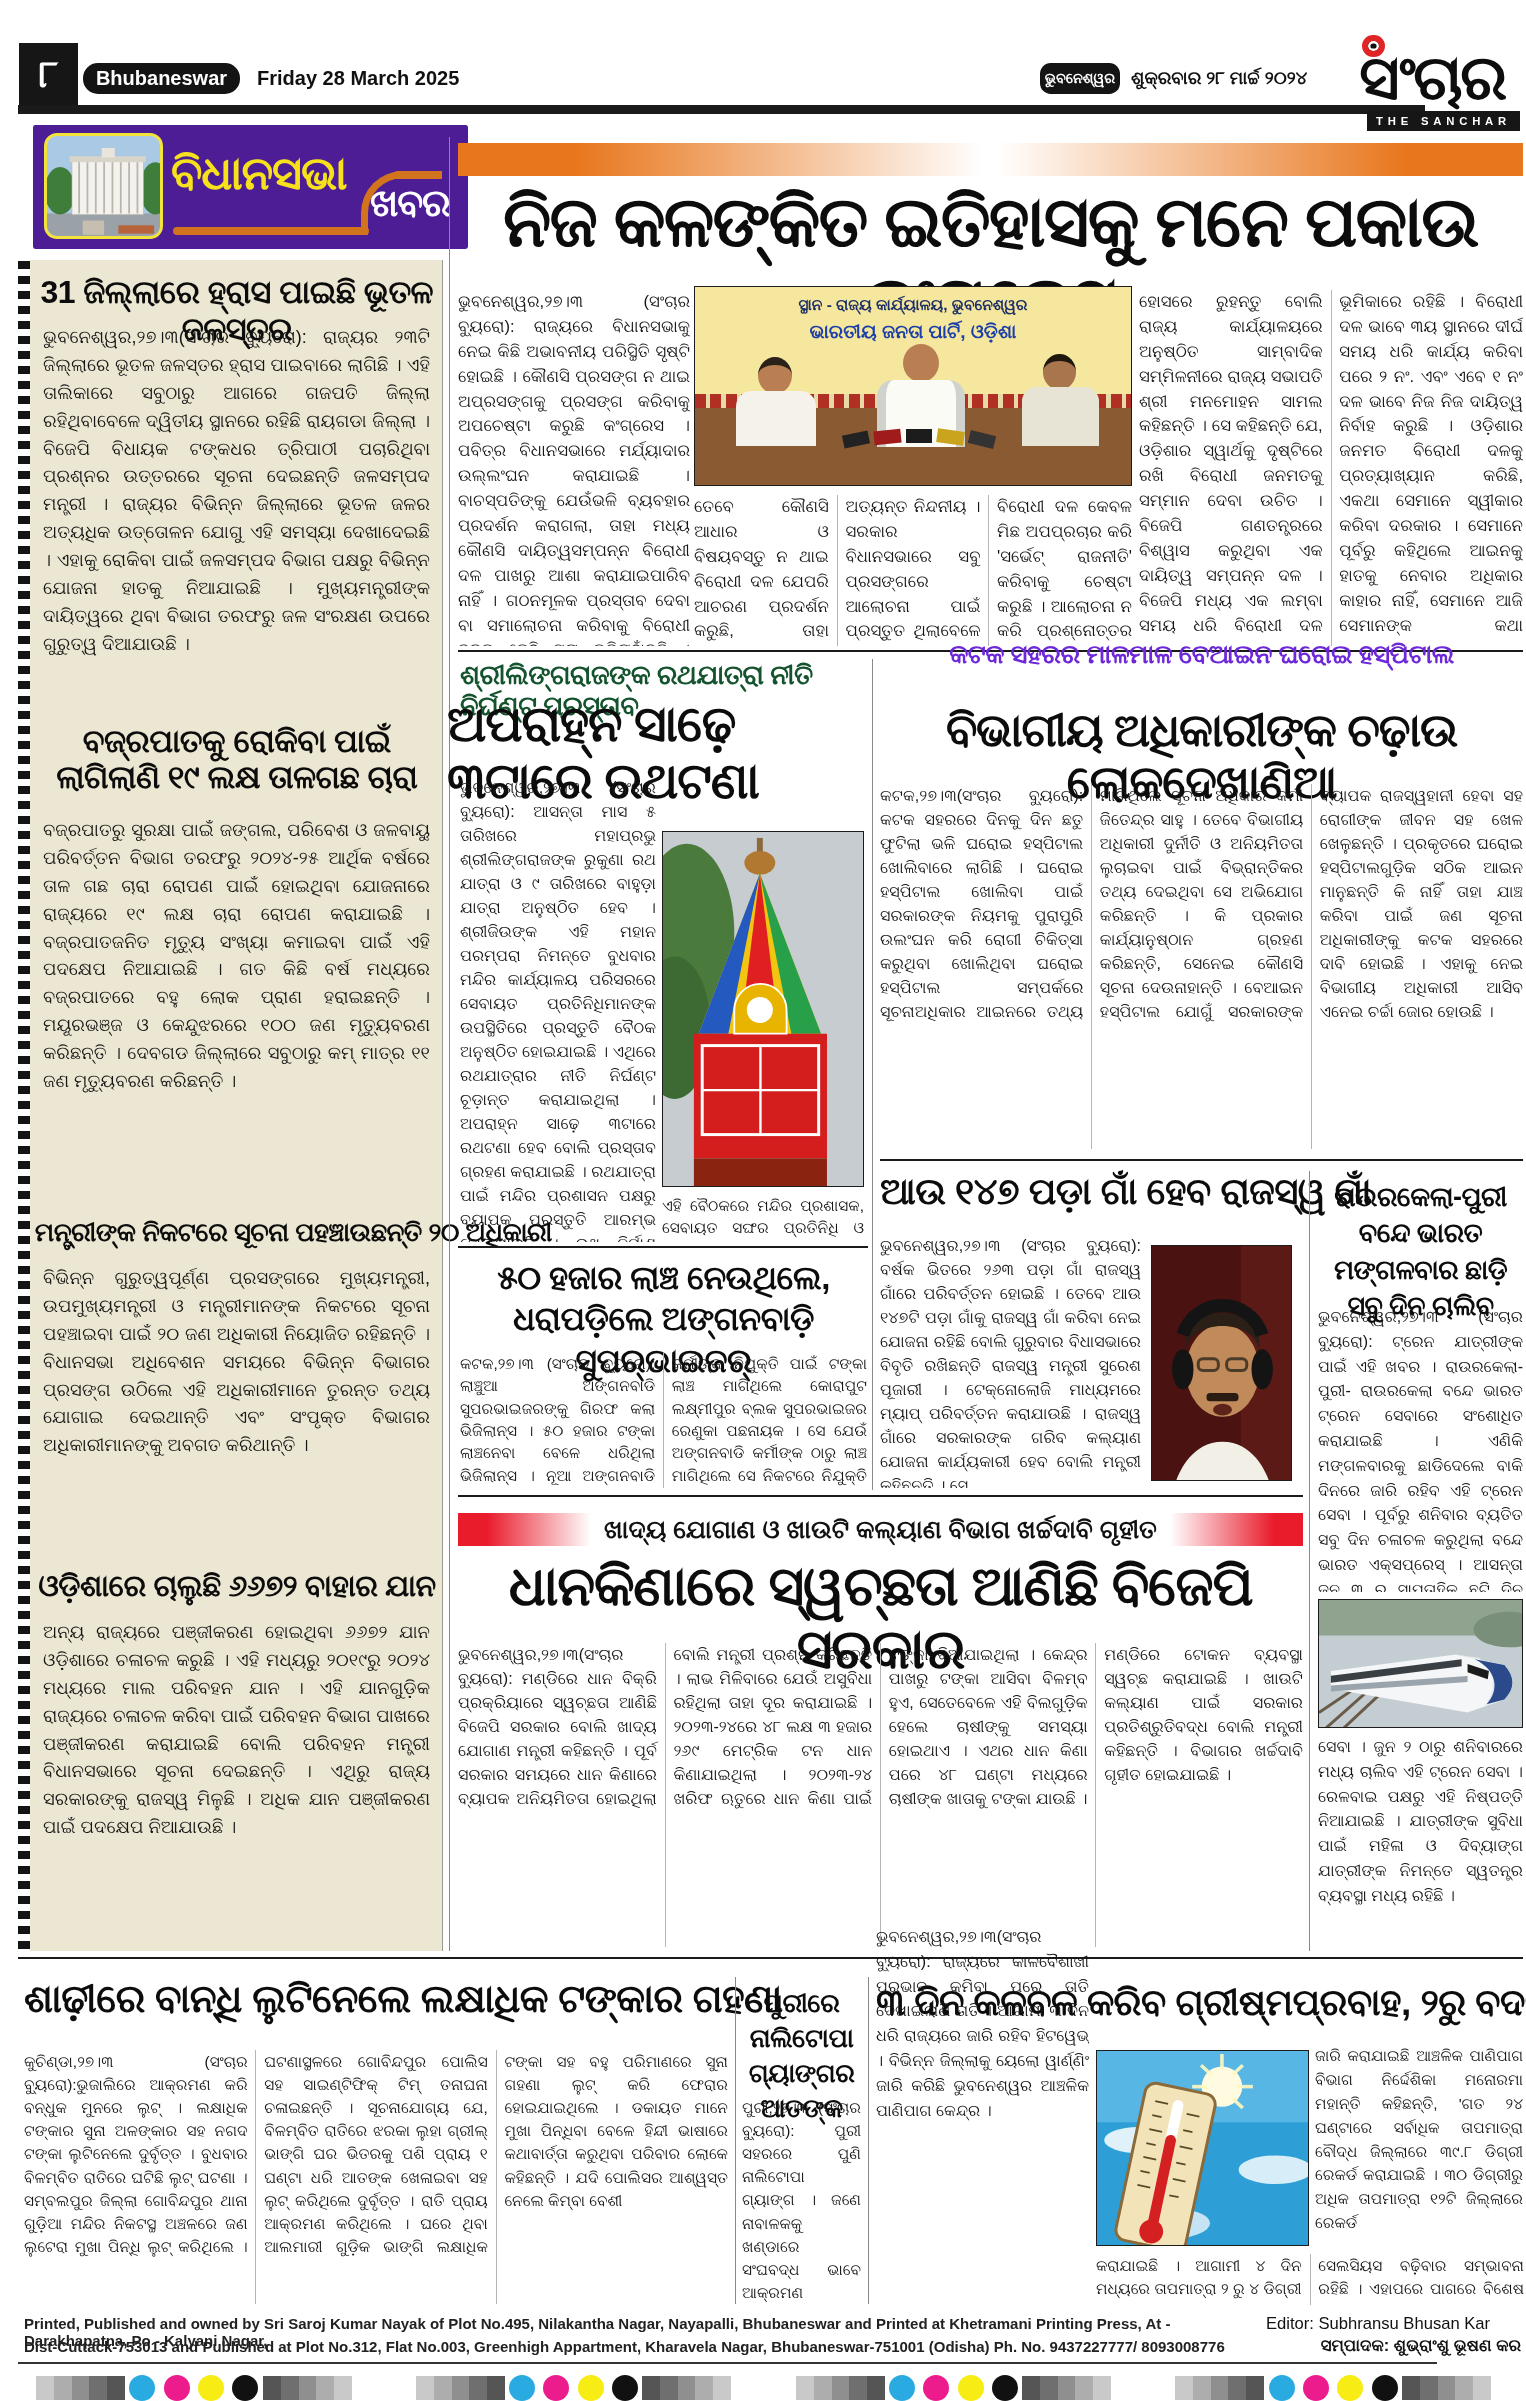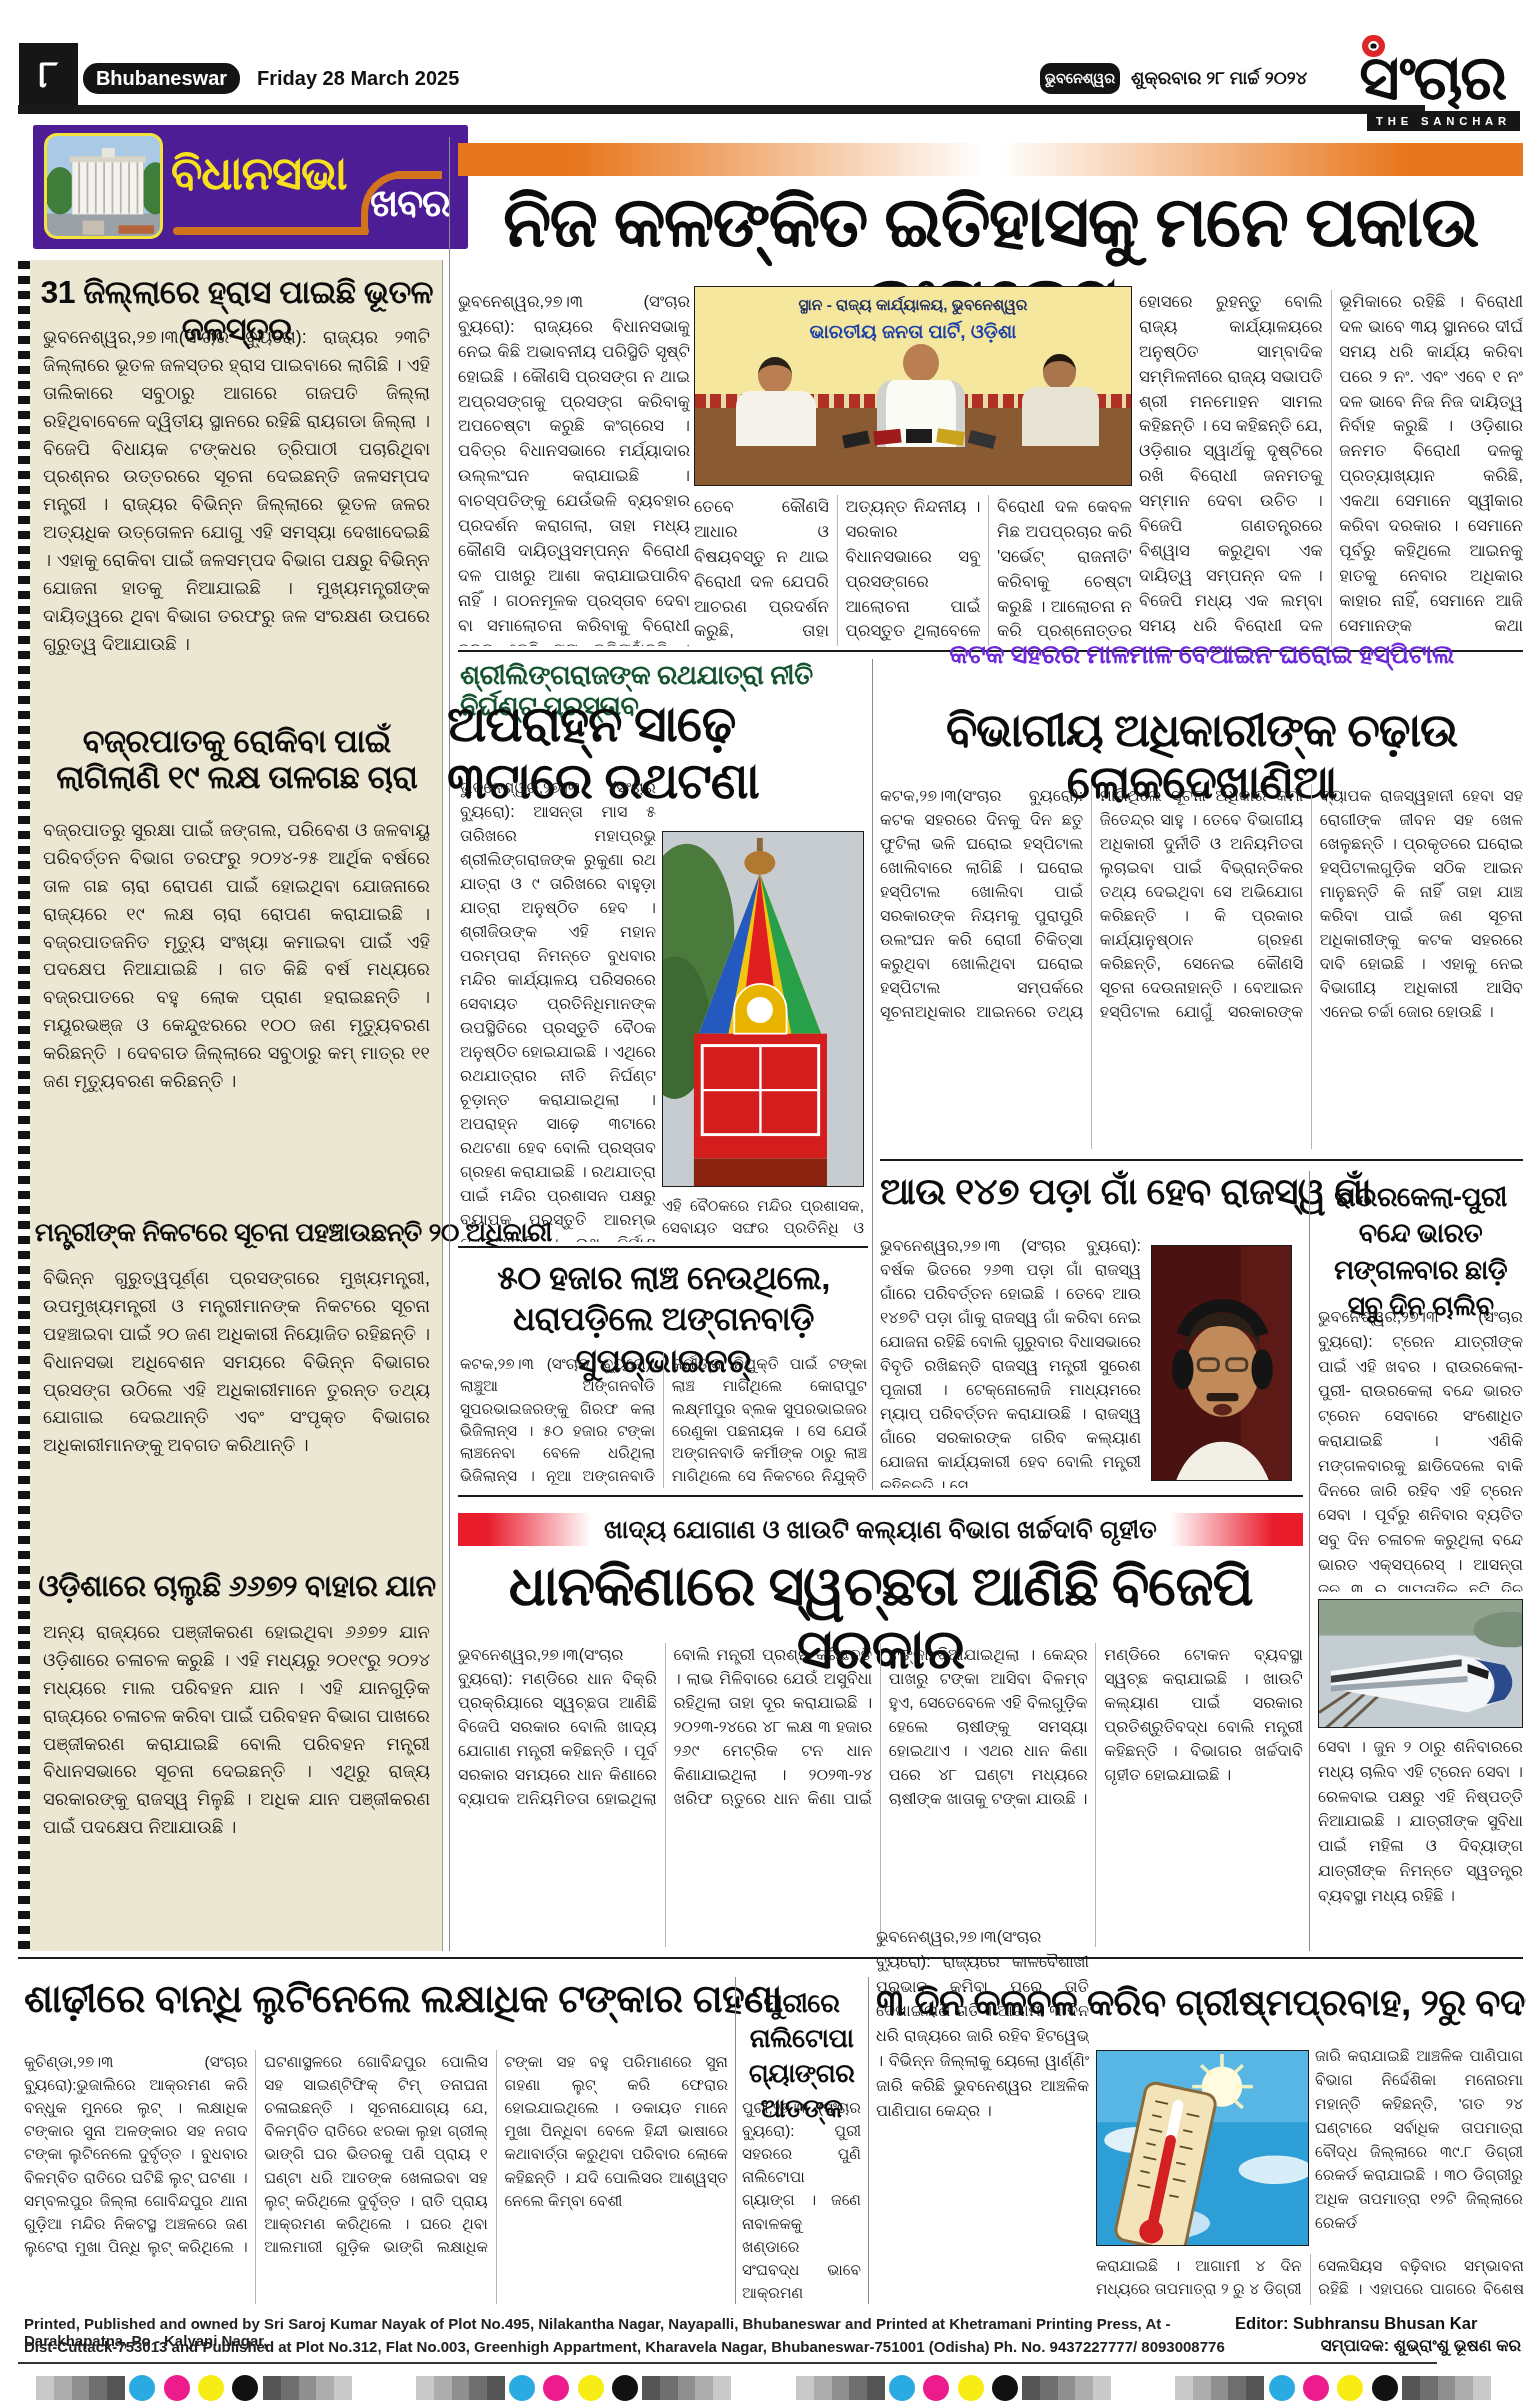--- a/index.html
+++ b/index.html
@@ -299,7 +299,7 @@
 
 <div class="abs" style="left:24px;top:2315px;width:1211px;font-size:15px;font-weight:bold;color:#222">Printed, Published and owned by Sri Saroj Kumar Nayak of Plot No.495, Nilakantha Nagar, Nayapalli, Bhubaneswar and Printed at Khetramani Printing Press, At - Darakhapatna, Po - Kalyani Nagar,</div>
 <div class="abs" style="left:24px;top:2338px;width:1211px;font-size:15px;font-weight:bold;color:#222">Dist-Cuttack-753013 and Published at Plot No.312, Flat No.003, Greenhigh Appartment, Kharavela Nagar, Bhubaneswar-751001 (Odisha) Ph. No. 9437227777/ 8093008776</div>
-<div class="abs" style="left:1235px;top:2314px;width:286px;text-align:left;font-size:16.6px;font-weight:700">Editor: Subhransu Bhusan Kar</div>
+<div class="abs" style="left:1235px;top:2314px;width:286px;text-align:center;font-size:16.6px;font-weight:400">Editor: Subhransu Bhusan Kar</div>
 <div class="abs" style="left:1235px;top:2336px;width:286px;text-align:right;font-size:16.6px;font-weight:bold">ସମ୍ପାଦକ: ଶୁଭ୍ରାଂଶୁ ଭୂଷଣ କର</div>
 
 <div class="abs" style="left:18px;top:2362px;width:1419px;height:1.8px;background:#333"></div>

